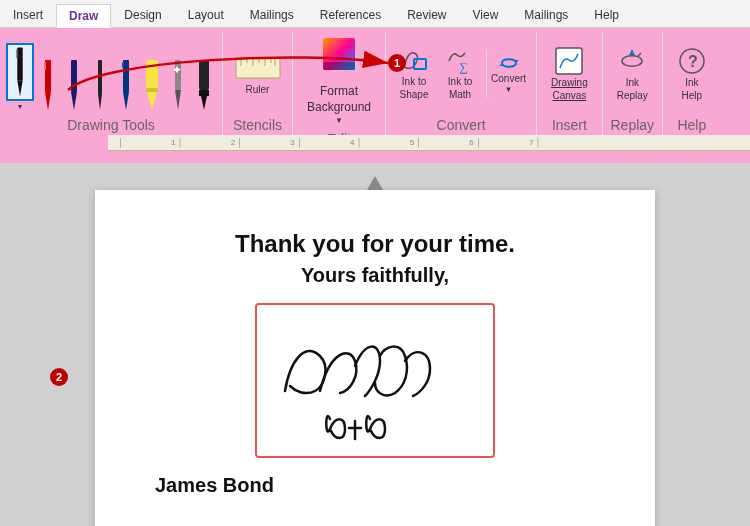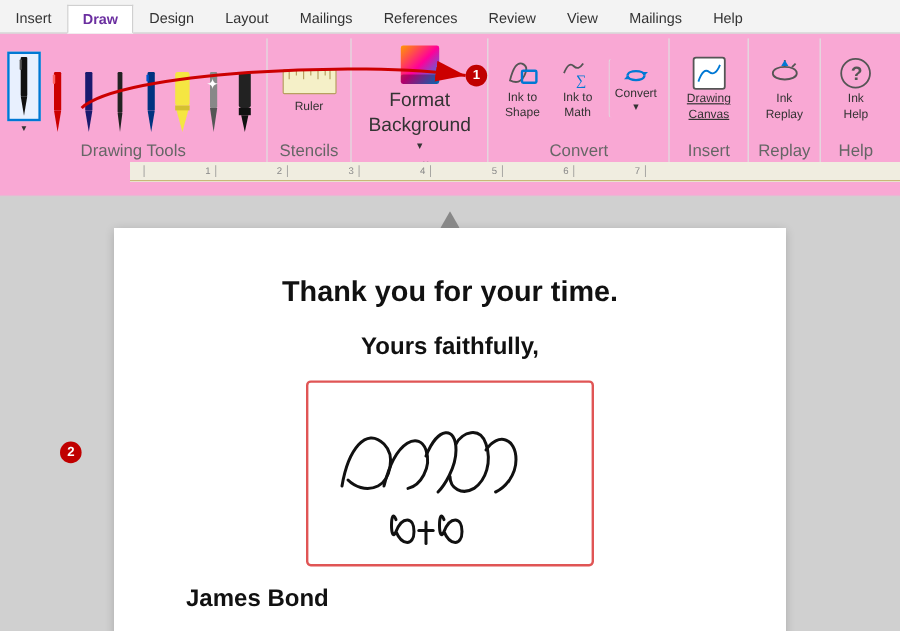--- a/index.html
+++ b/index.html
@@ -176,7 +176,7 @@
               <rect x="2" y="2" width="32" height="32" fill="url(#bg-grad)" rx="2"></rect>
               <rect x="2" y="26" width="32" height="8" fill="rgba(0,0,0,0.3)" rx="2"></rect>
             </svg>
-            <span style="font-size:16px;color:#333;text-align:center;line-height:1.3;margin-top:2px;">Format<br>Background</span>
+            <span style="font-size:12px;color:#333;text-align:center;line-height:1.3;margin-top:12px;">Format<br>Background</span>
             <span style="font-size:9px;color:#333;">▾</span>
           </div>
         </div>

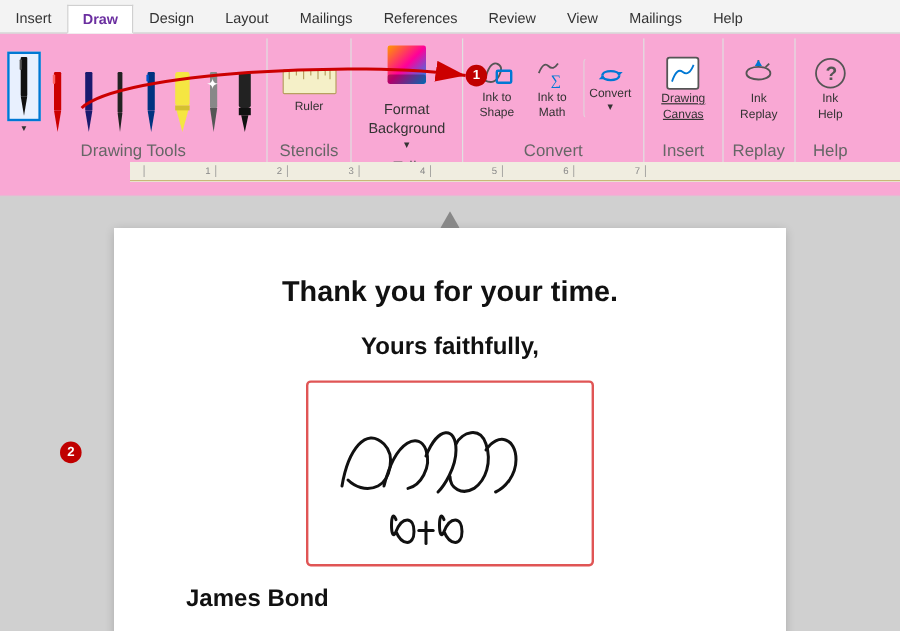--- a/index.html
+++ b/index.html
@@ -41,7 +41,7 @@
     .badge-1 { top: 54px; left: 388px; z-index: 10; }
 
     .doc-content { padding: 20px 0 0 0; }
-    .thank-you { font-size: 24px; font-weight: bold; text-align: center; margin-bottom: 20px; color: #111; }
+    .thank-you { font-size: 24px; font-weight: bold; text-align: center; margin-bottom: 6px; color: #111; }
     .yours { font-size: 20px; font-weight: bold; text-align: center; margin-bottom: 16px; color: #111; }
     .signature-box { border: 2px solid #e05555; border-radius: 4px; width: 240px; height: 155px; margin: 0 auto 16px auto; display: flex; align-items: center; justify-content: center; background: white; overflow: hidden; }
     .james-bond { font-size: 20px; font-weight: bold; color: #111; }

